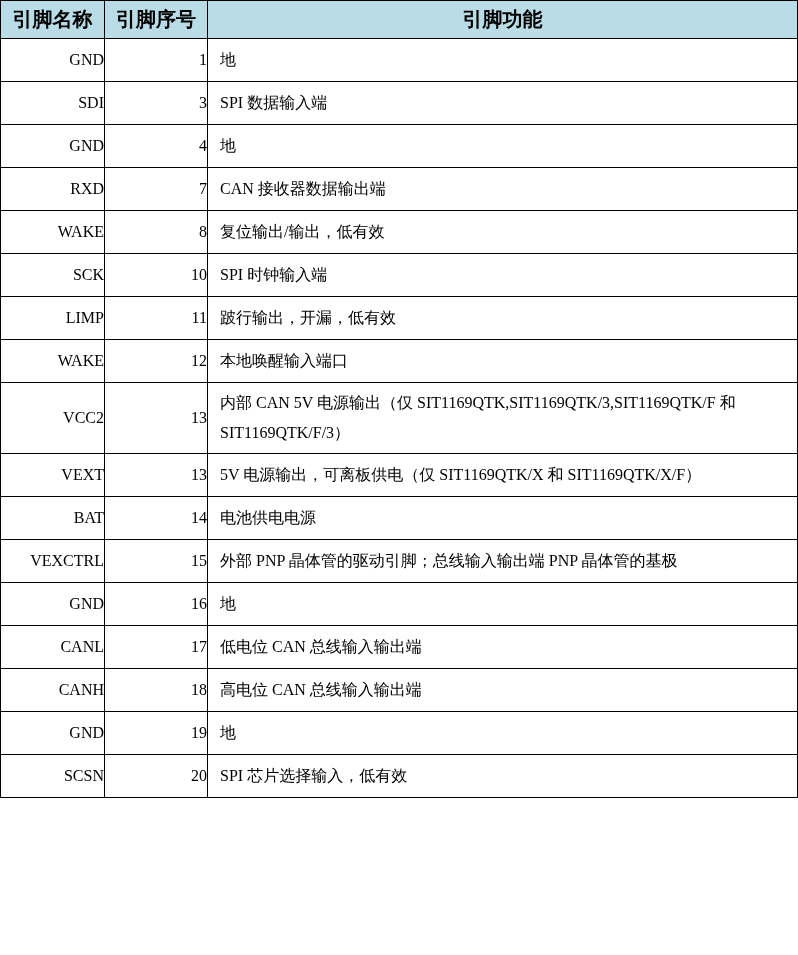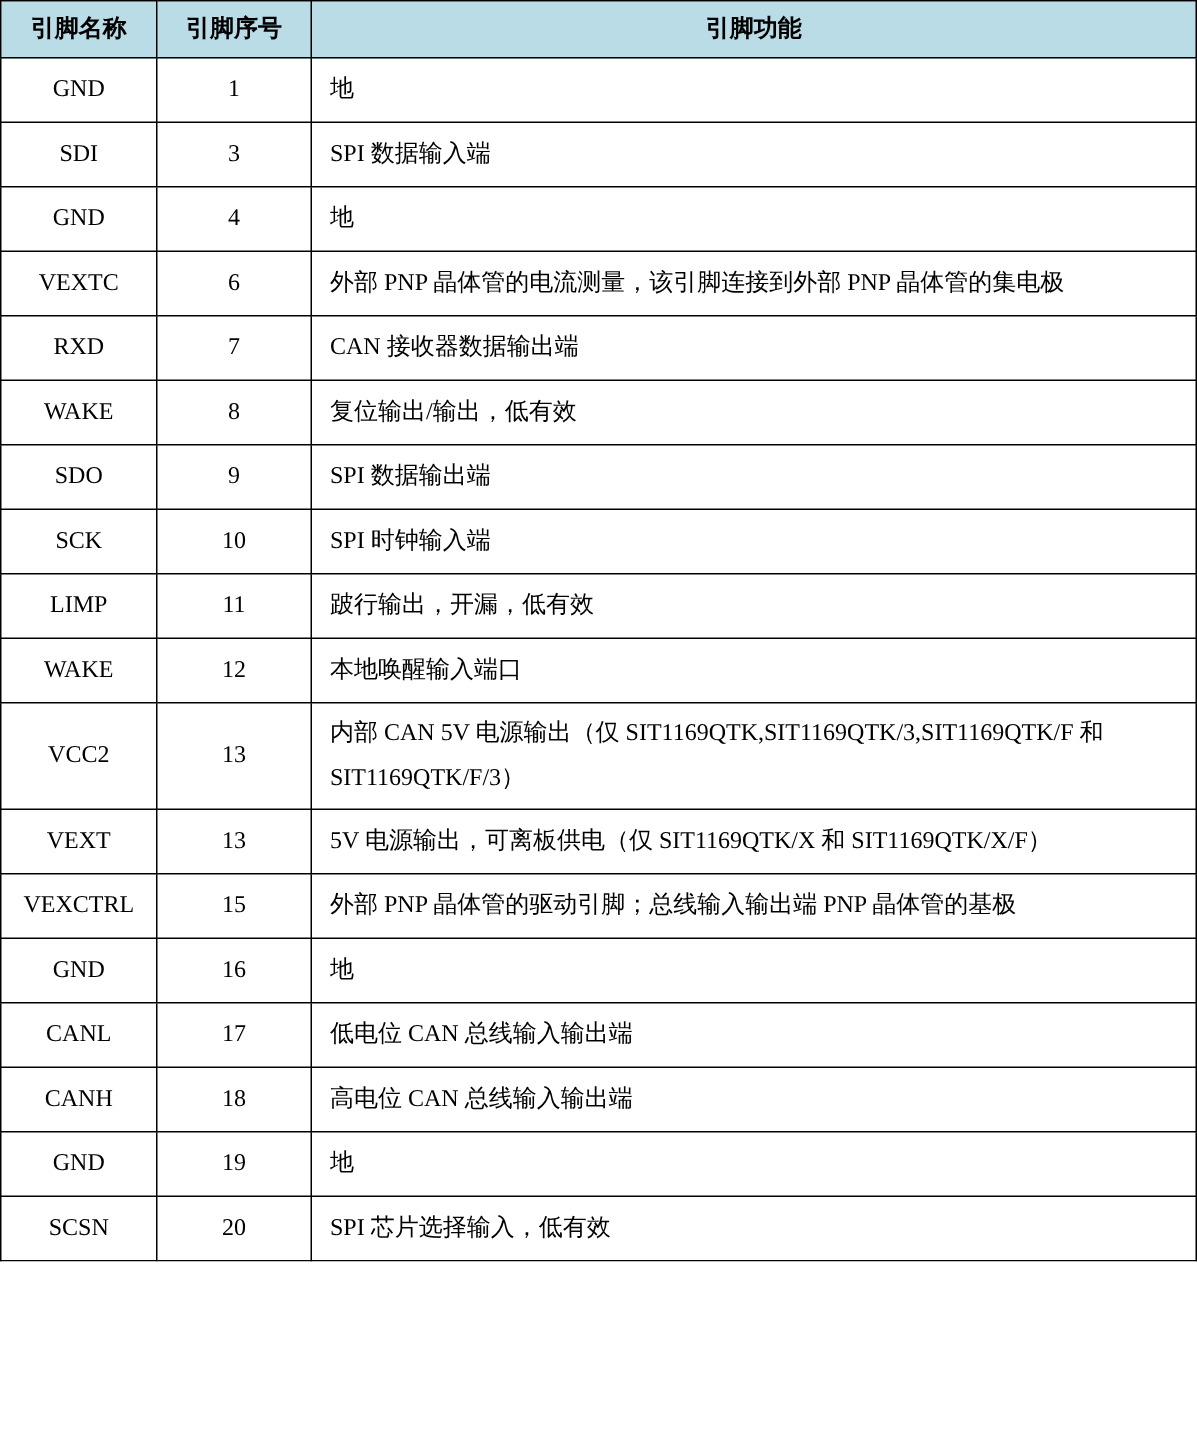--- a/index.html
+++ b/index.html
@@ -26,7 +26,7 @@
   th{
     background:var(--header-bg);
     font-weight:bold;
-    font-size:16px;
+    font-size:20px;
     height:38px;
     text-align:center;
     padding:0;

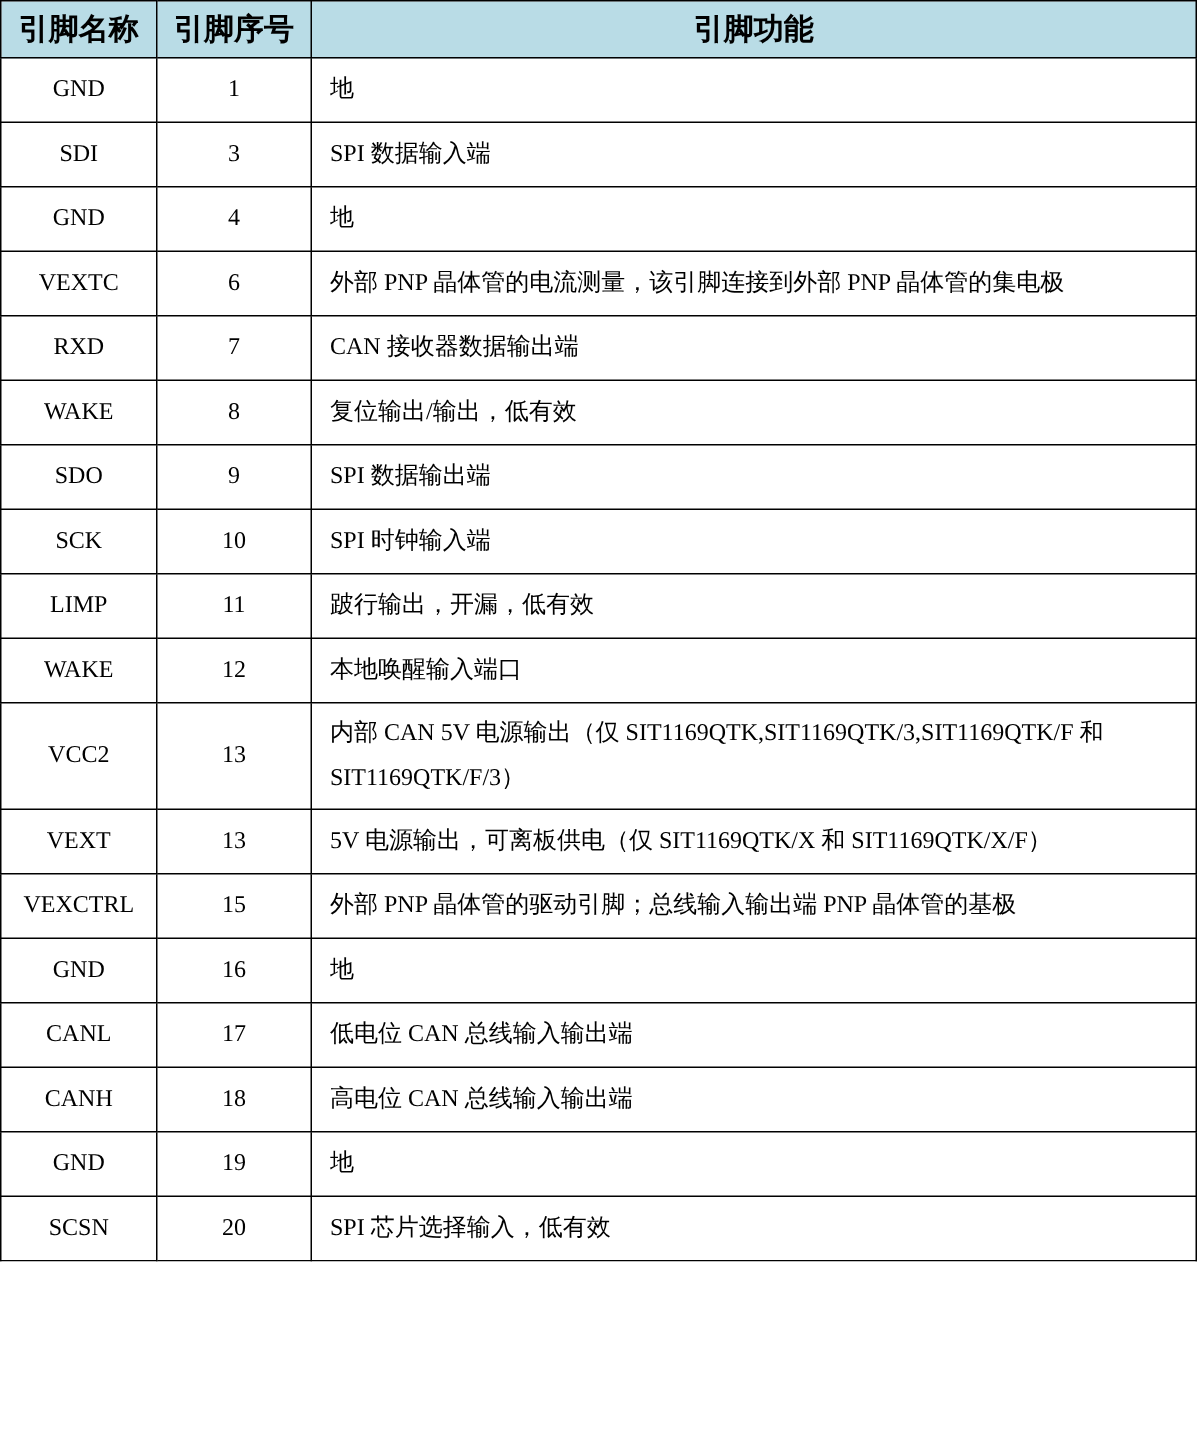--- a/index.html
+++ b/index.html
@@ -35,7 +35,7 @@
     font-size:16px;
   }
   .c1,.c2{
-    text-align:center;
+    text-align:right;
     height:43px;
     padding:0;
   }

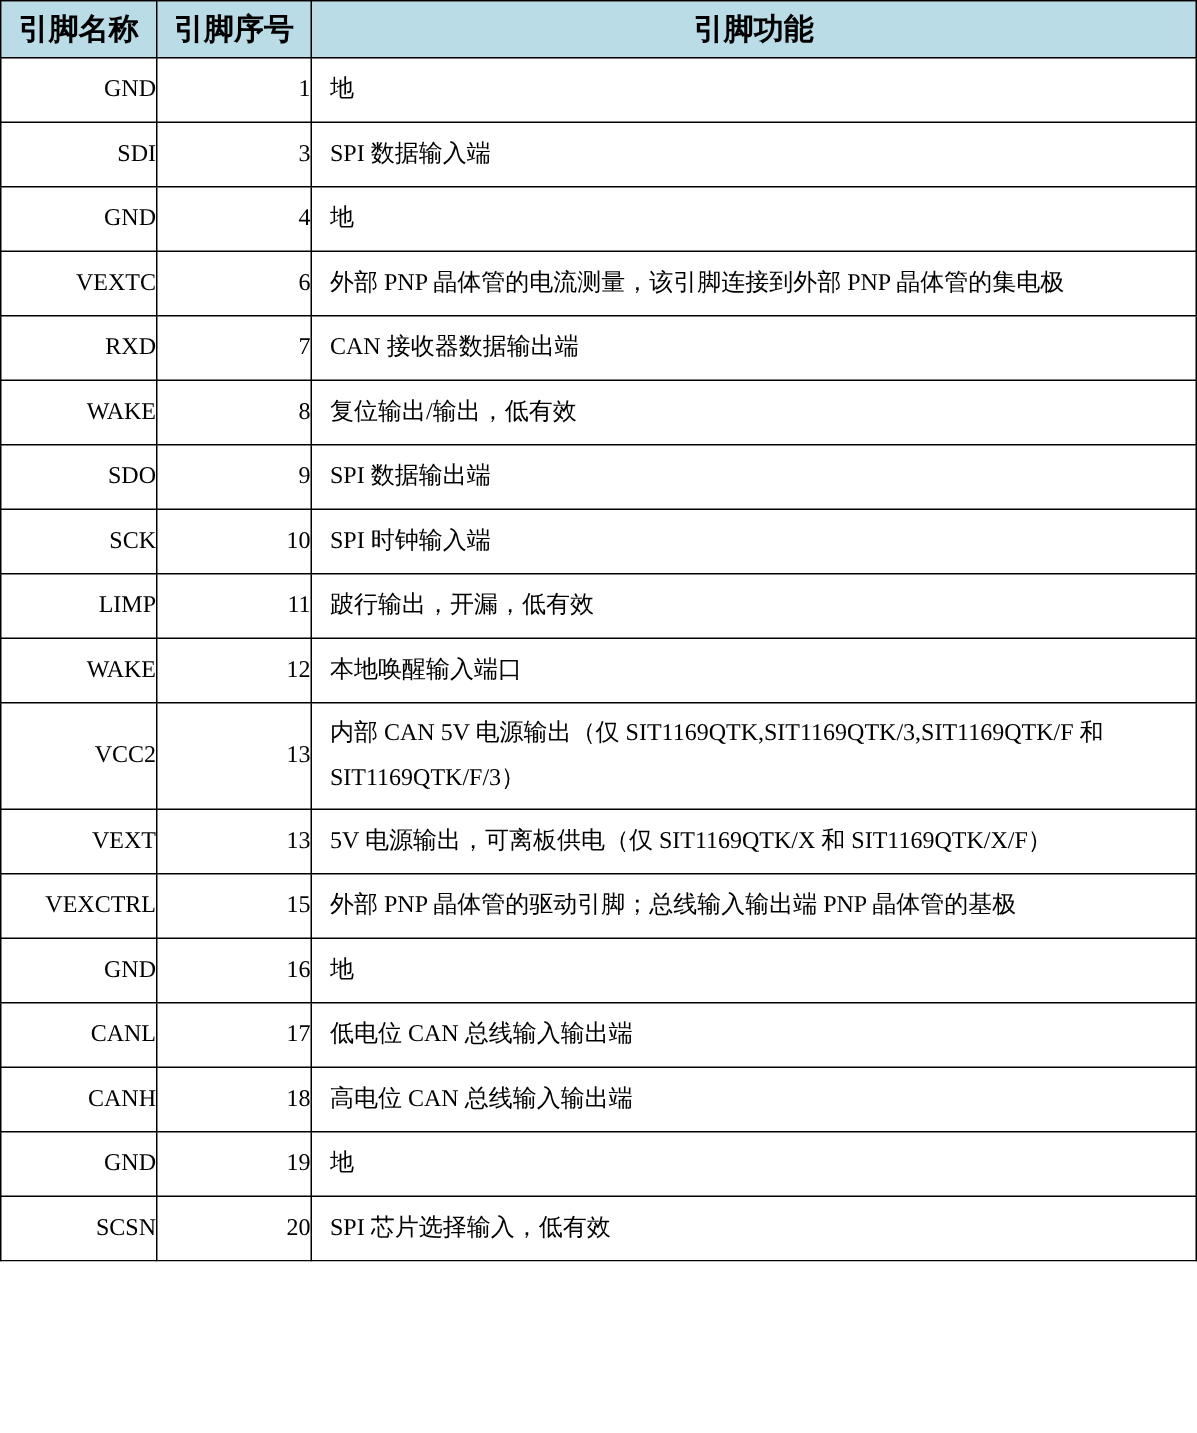--- a/index.html
+++ b/index.html
@@ -79,11 +79,6 @@
     <td class="c3">地</td>
   </tr>
       <tr>
-    <td class="c1">VEXTC</td>
-    <td class="c2">6</td>
-    <td class="c3">外部 PNP 晶体管的电流测量，该引脚连接到外部 PNP 晶体管的集电极</td>
-  </tr>
-      <tr>
     <td class="c1">RXD</td>
     <td class="c2">7</td>
     <td class="c3">CAN 接收器数据输出端</td>

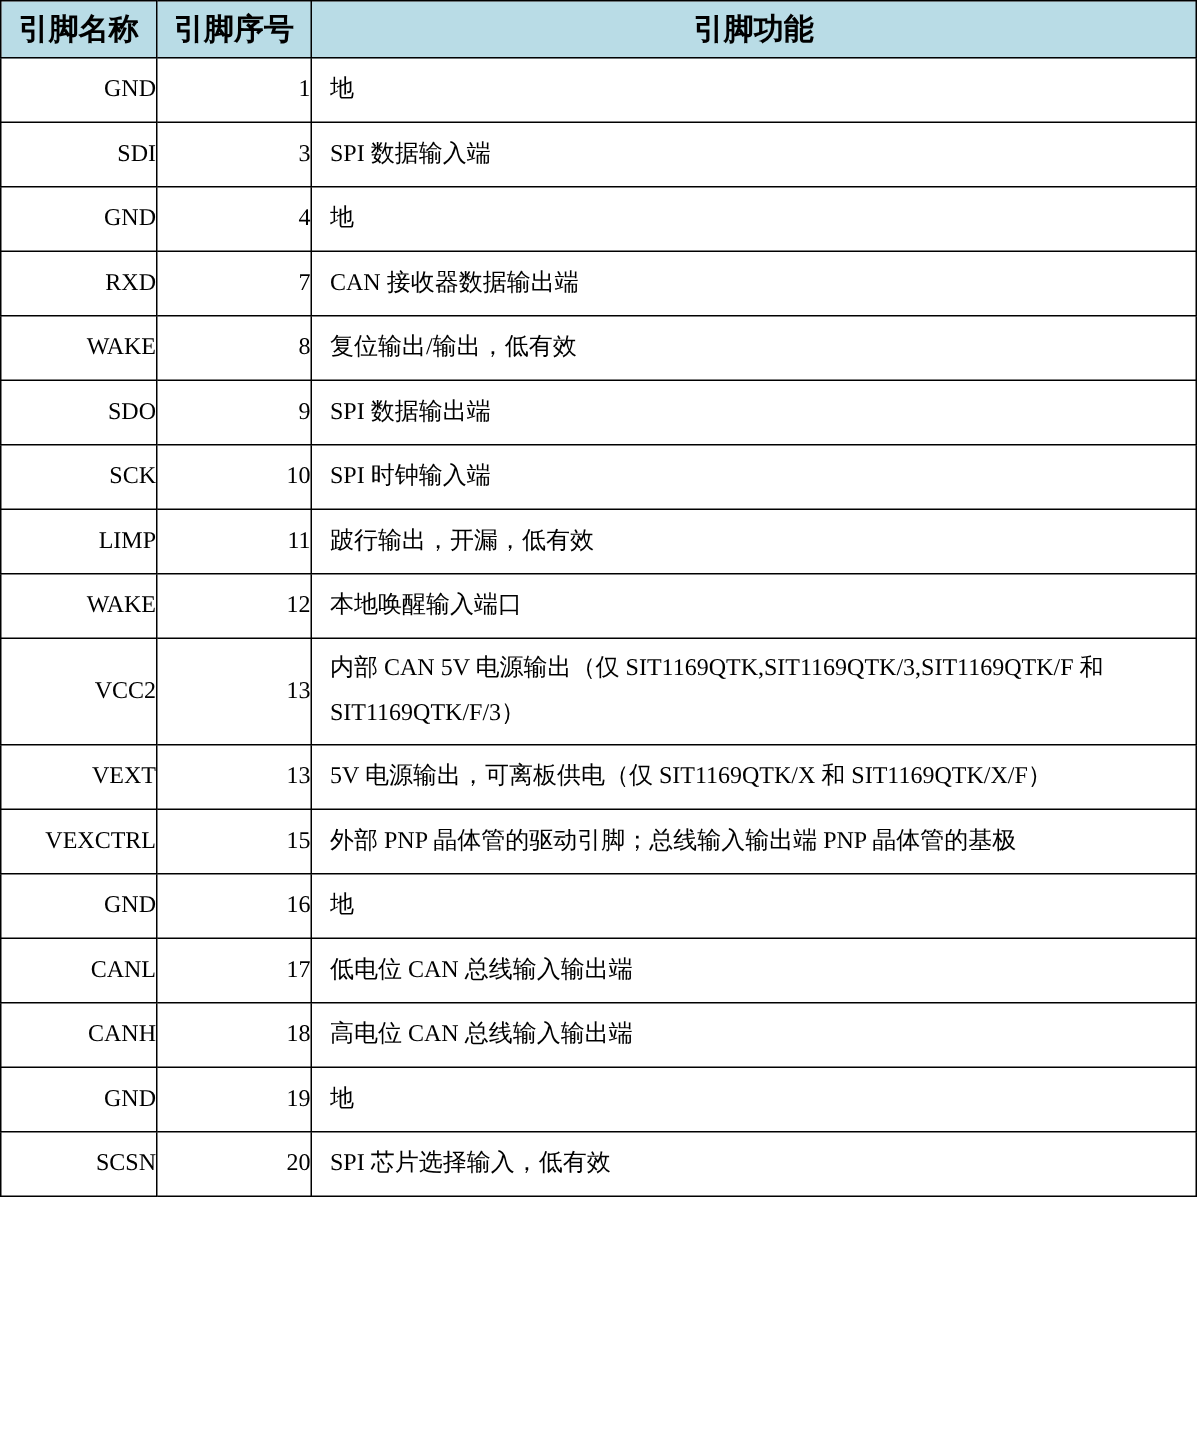--- a/index.html
+++ b/index.html
@@ -89,11 +89,6 @@
     <td class="c3">复位输出/输出，低有效</td>
   </tr>
       <tr>
-    <td class="c1">SDO</td>
-    <td class="c2">9</td>
-    <td class="c3">SPI 数据输出端</td>
-  </tr>
-      <tr>
     <td class="c1">SCK</td>
     <td class="c2">10</td>
     <td class="c3">SPI 时钟输入端</td>

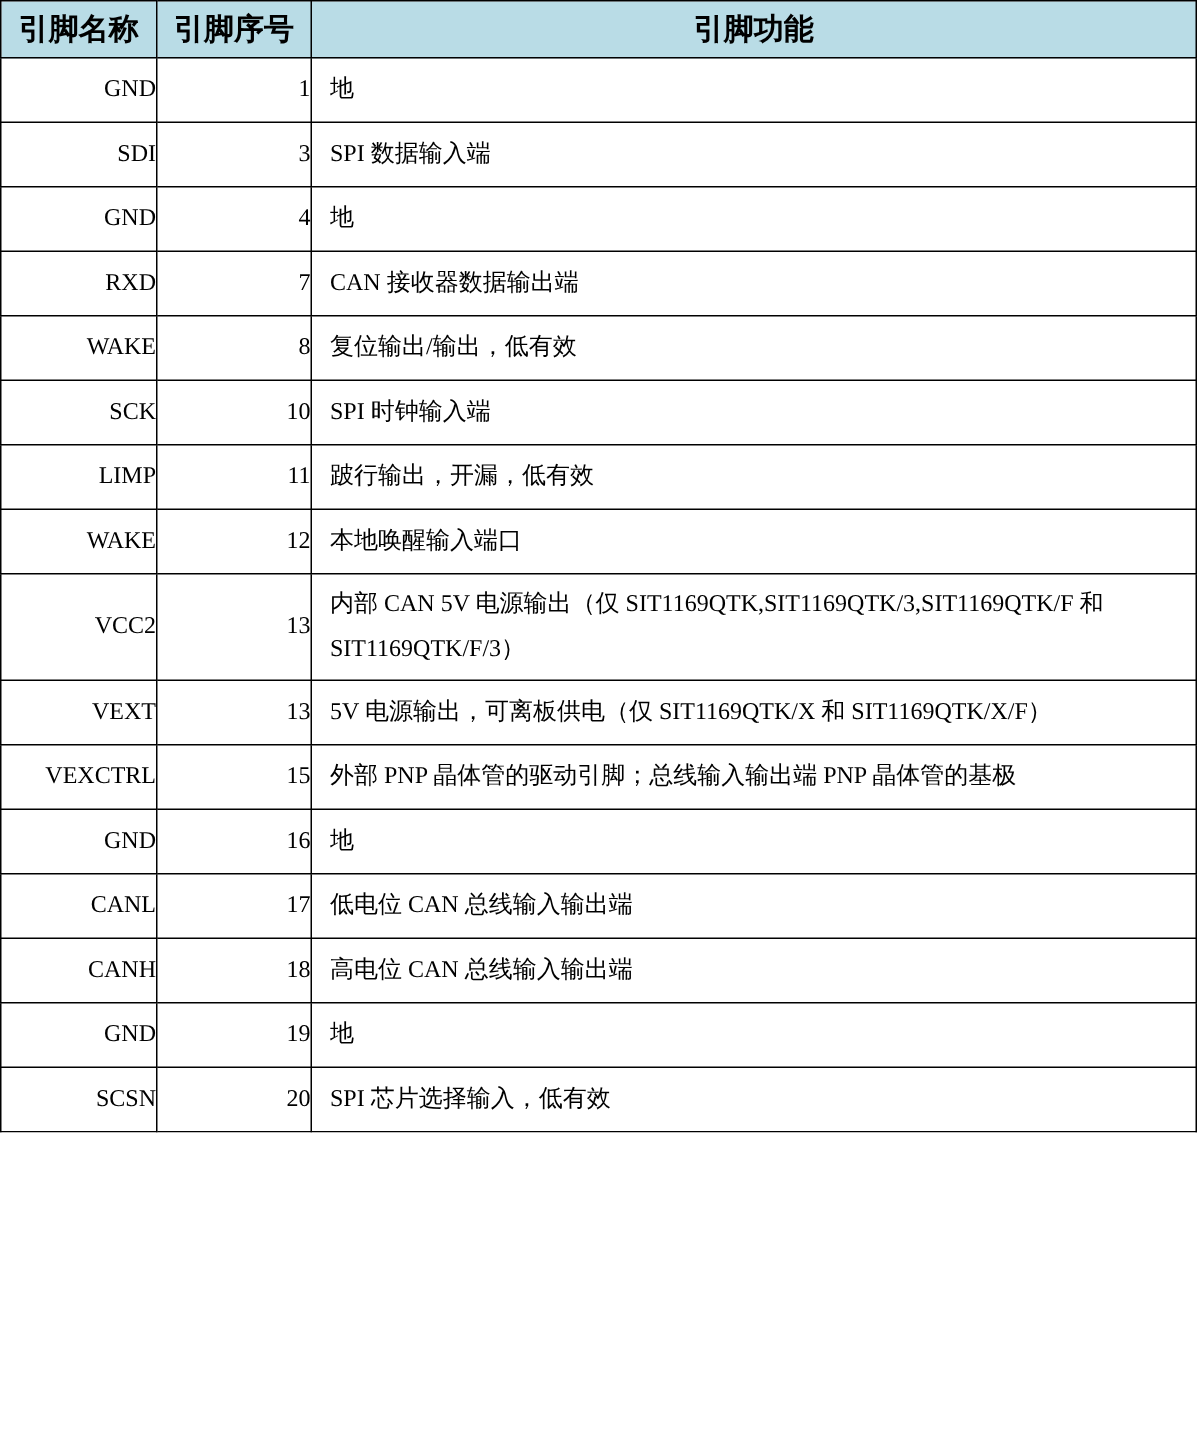--- a/index.html
+++ b/index.html
@@ -114,6 +114,11 @@
     <td class="c3">5V 电源输出，可离板供电（仅 SIT1169QTK/X 和 SIT1169QTK/X/F）</td>
   </tr>
       <tr>
+    <td class="c1">BAT</td>
+    <td class="c2">14</td>
+    <td class="c3">电池供电电源</td>
+  </tr>
+      <tr>
     <td class="c1">VEXCTRL</td>
     <td class="c2">15</td>
     <td class="c3">外部 PNP 晶体管的驱动引脚；总线输入输出端 PNP 晶体管的基极</td>

